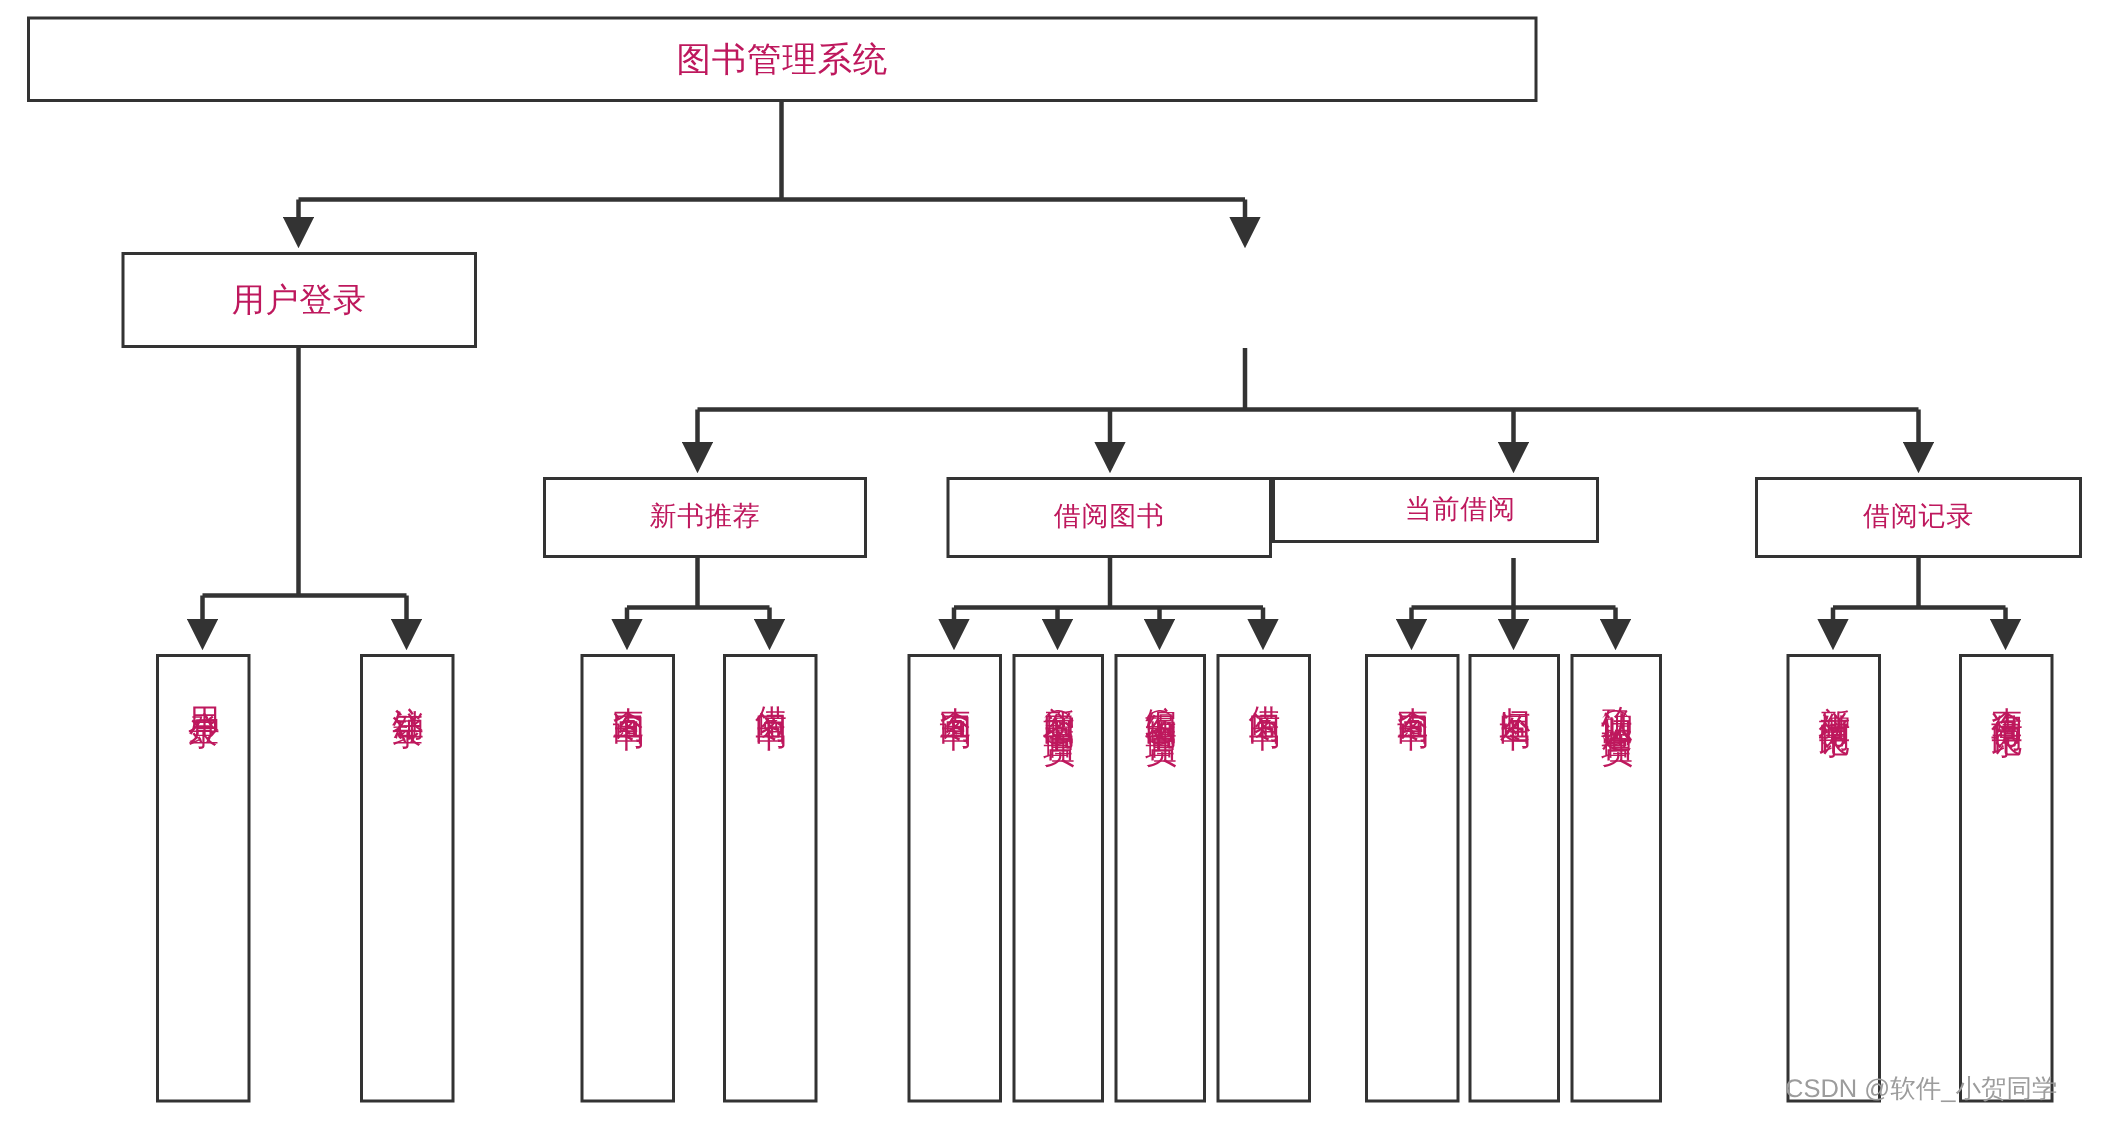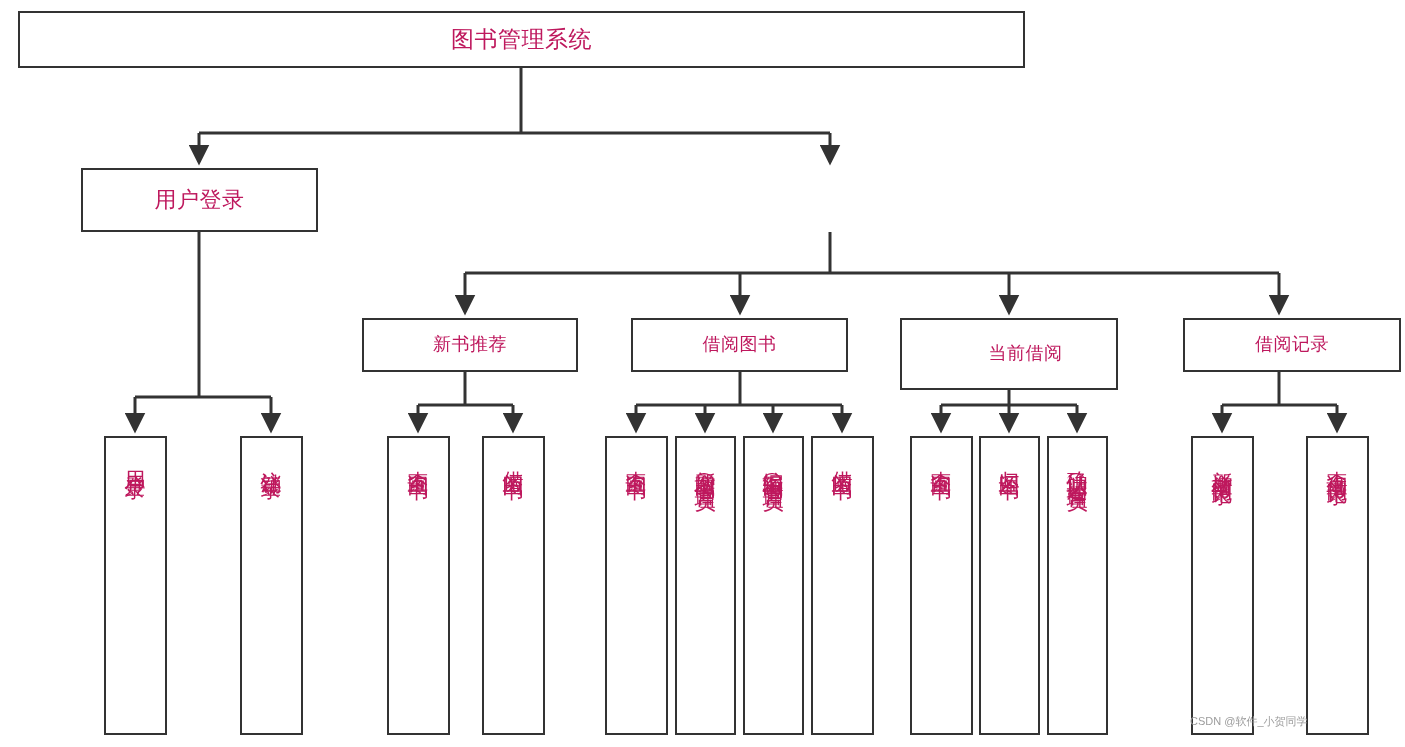--- a/index.html
+++ b/index.html
@@ -143,7 +143,7 @@
   <div class="node level-2" style="left:631px; top:318px; width:217px; height:54px;">
     <span class="node-label">借阅图书</span>
   </div>
-  <div class="node level-2" style="left:900px; top:318px; width:218px; height:72px;padding-left:33px;">
+  <div class="node level-2" style="left:848px; top:318px; width:218px; height:44px;padding-left:33px;">
     <span class="node-label">当前借阅</span>
   </div>
   <div class="node level-2" style="left:1170px; top:318px; width:218px; height:54px;margin-left:13px;">

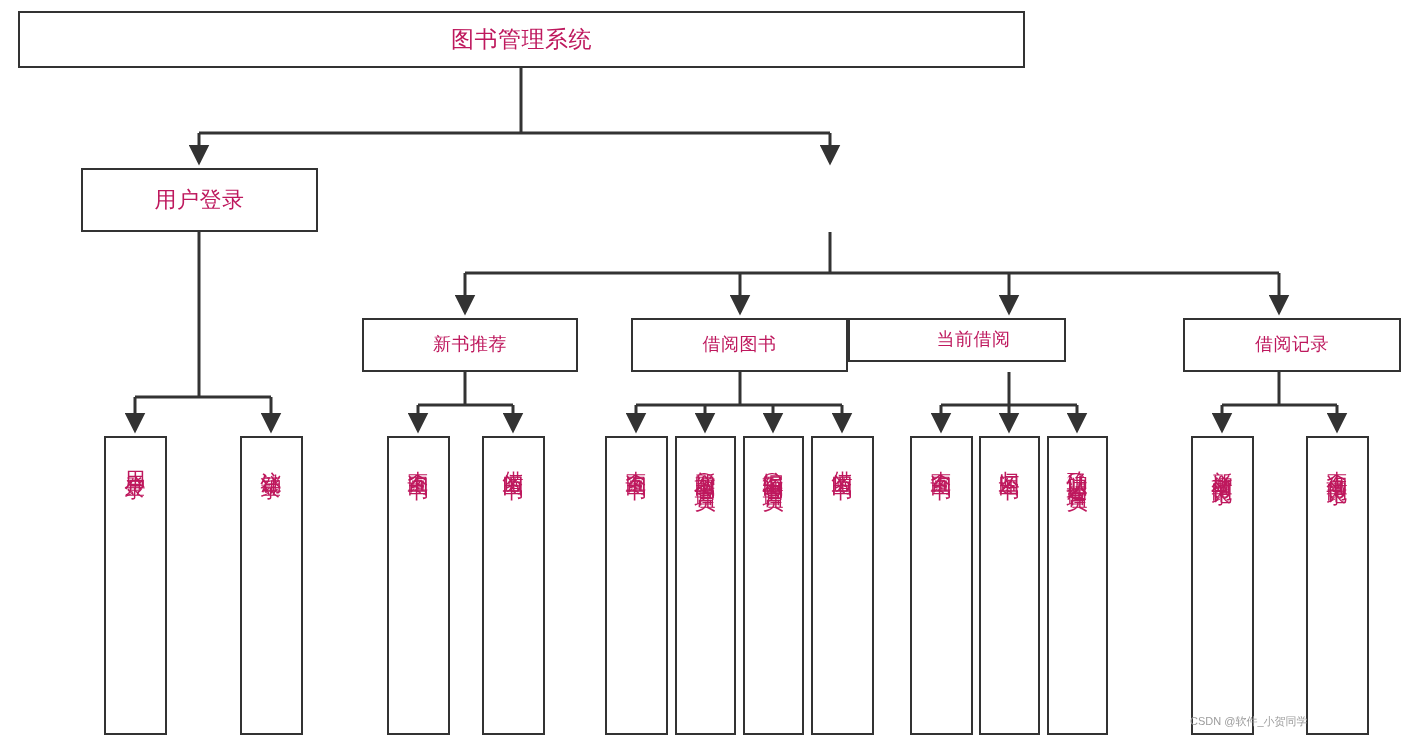--- a/index.html
+++ b/index.html
@@ -146,7 +146,7 @@
   <div class="node level-2" style="left:848px; top:318px; width:218px; height:44px;padding-left:33px;">
     <span class="node-label">当前借阅</span>
   </div>
-  <div class="node level-2" style="left:1170px; top:318px; width:218px; height:54px;margin-left:13px;">
+  <div class="node level-2" style="left:1170px; top:318px; width:218px; height:54px;">
     <span class="node-label">借阅记录</span>
   </div>
 

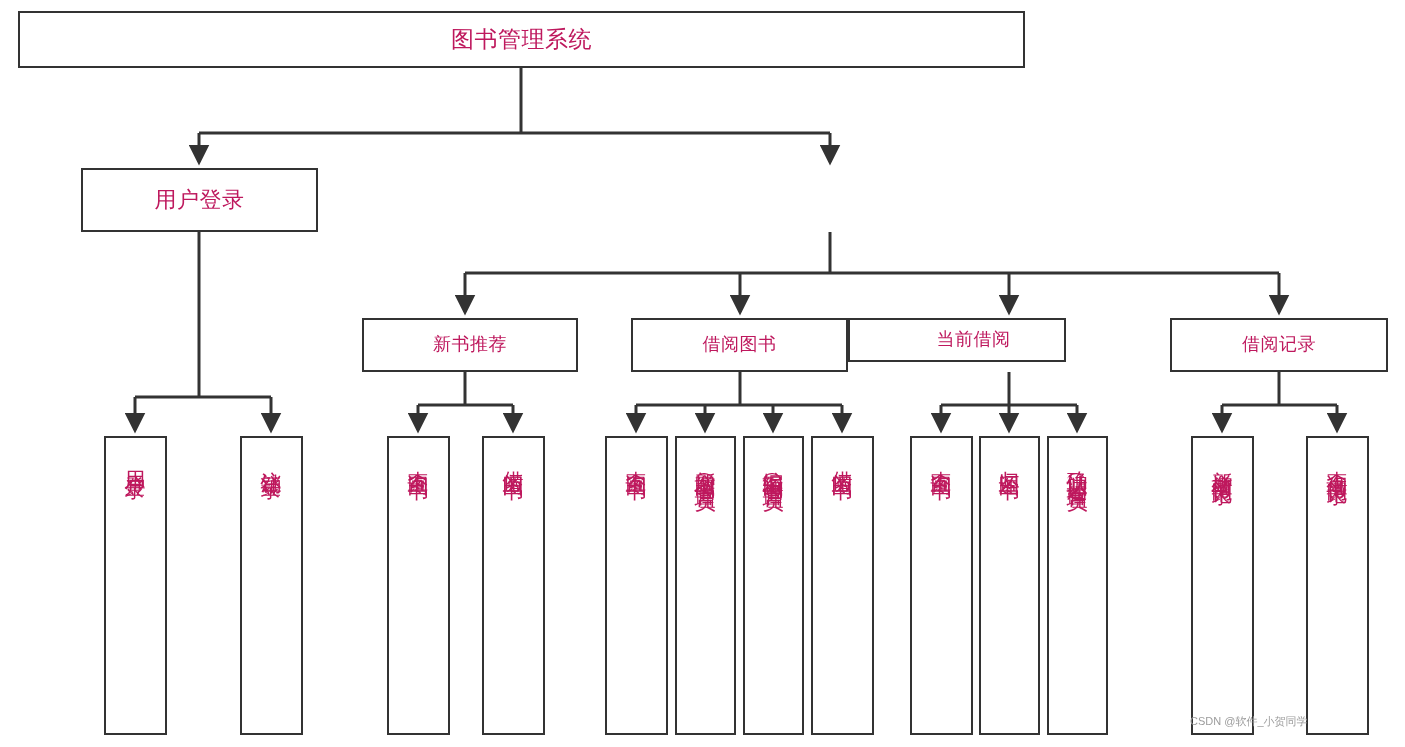--- a/index.html
+++ b/index.html
@@ -62,7 +62,7 @@
     position: absolute;
     left: 1190px;
     top: 714px;
-    font-size: 11px;
+    font-size: 17px;
     color: #9c9c9c;
     white-space: nowrap;
     z-index: 3;

